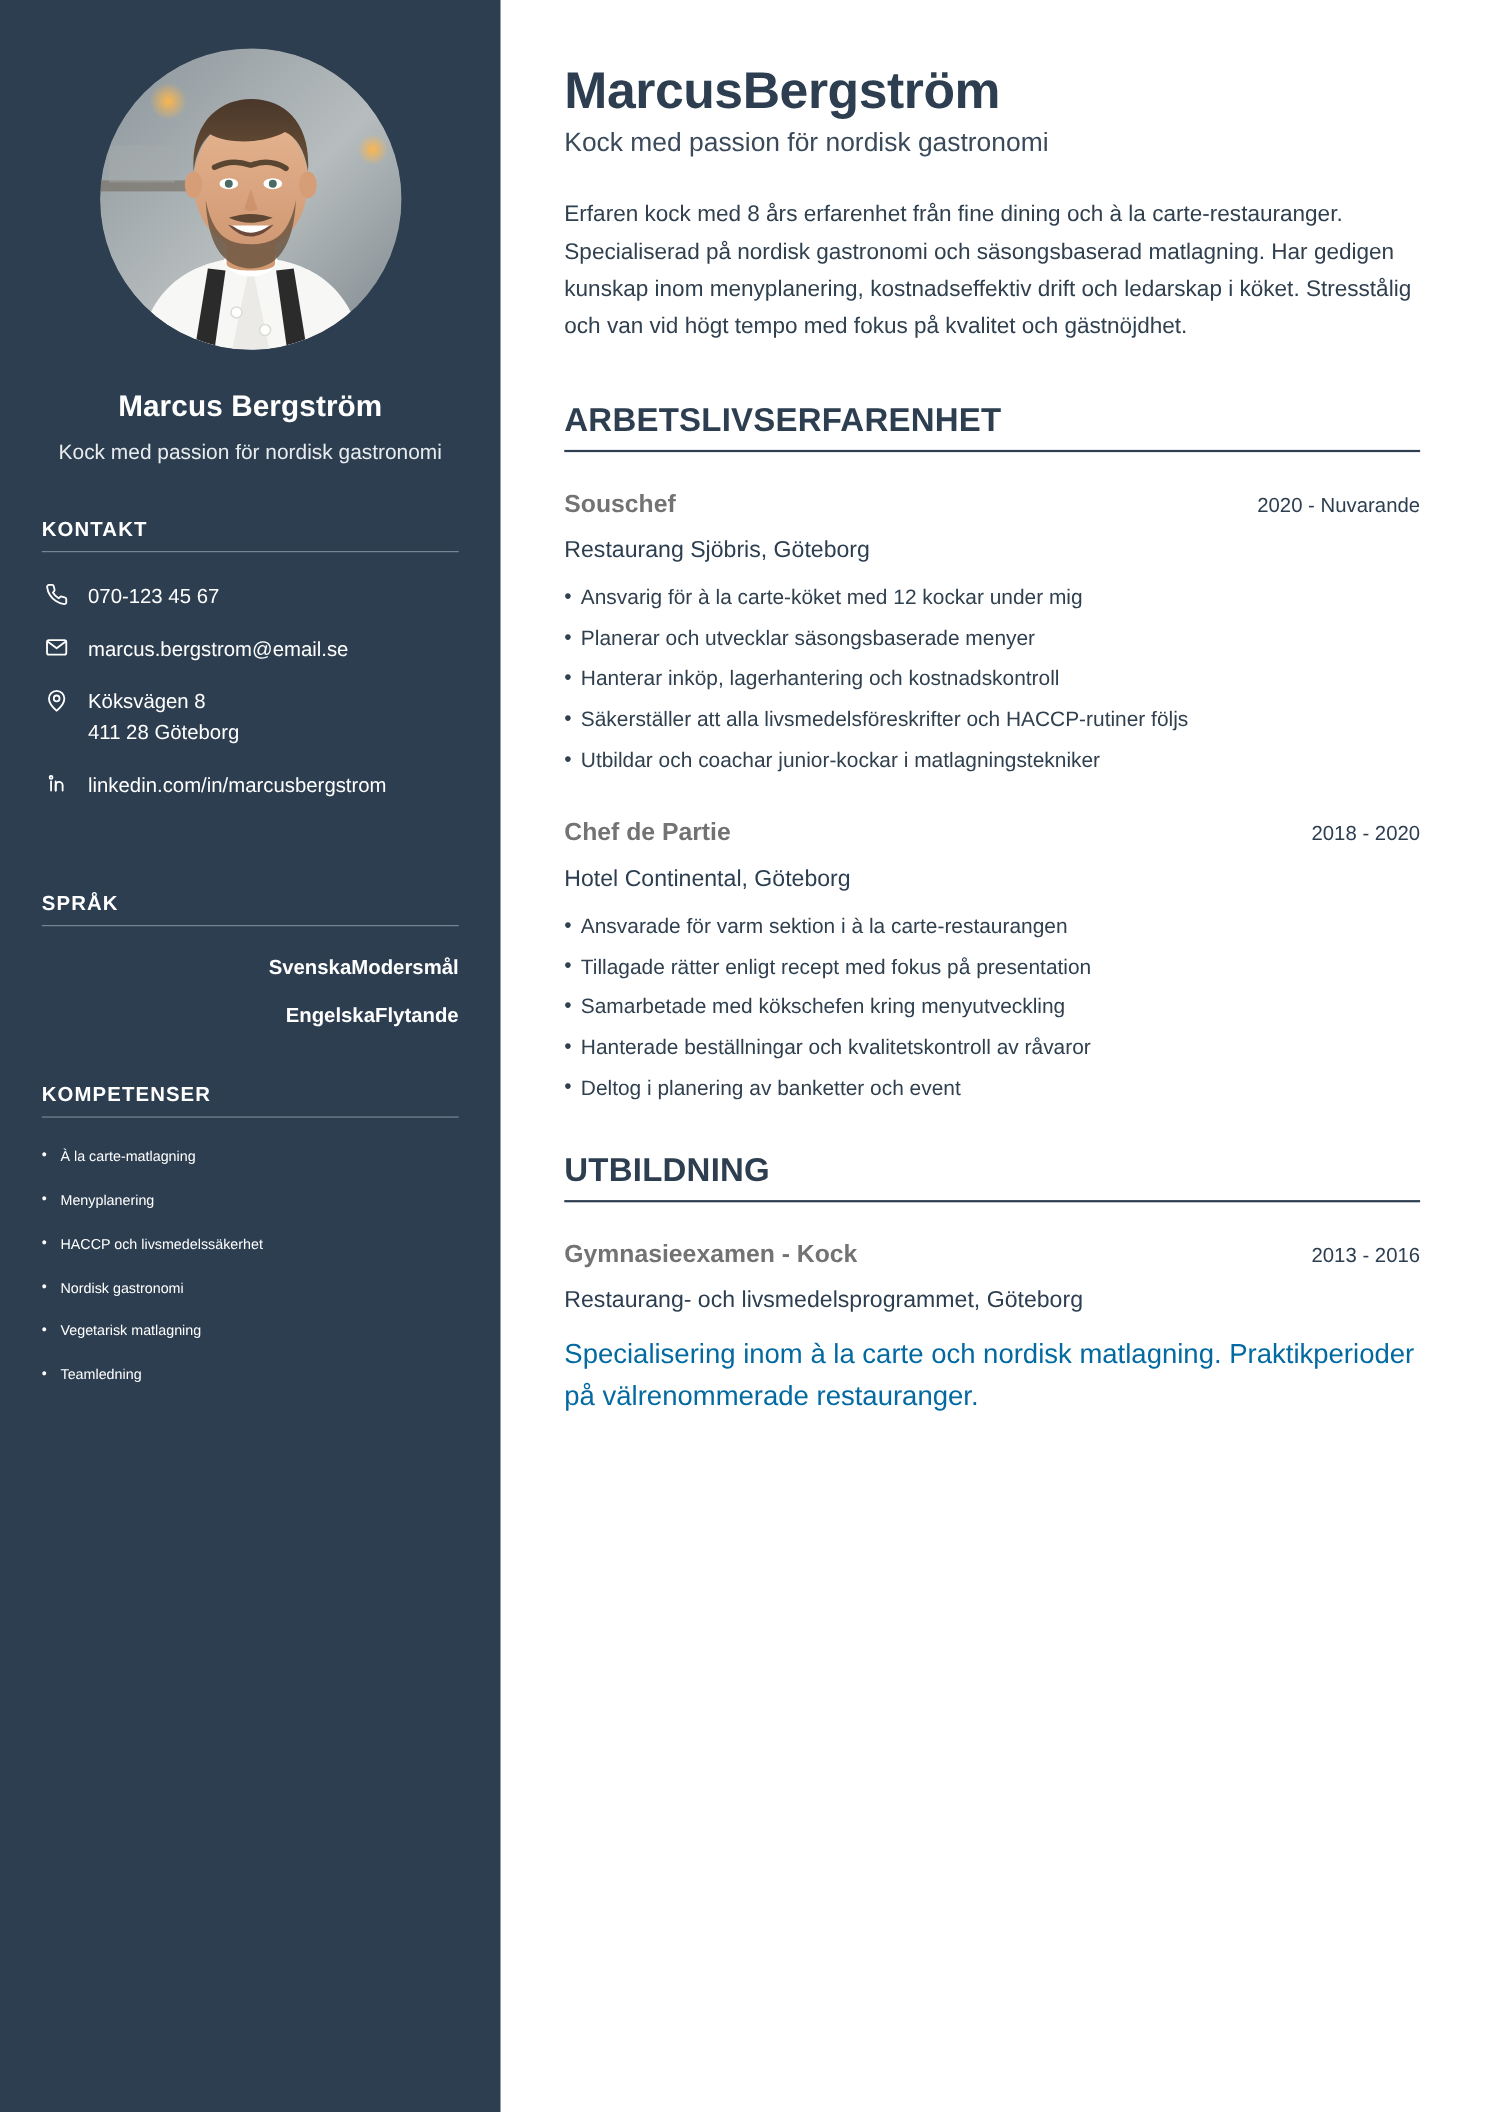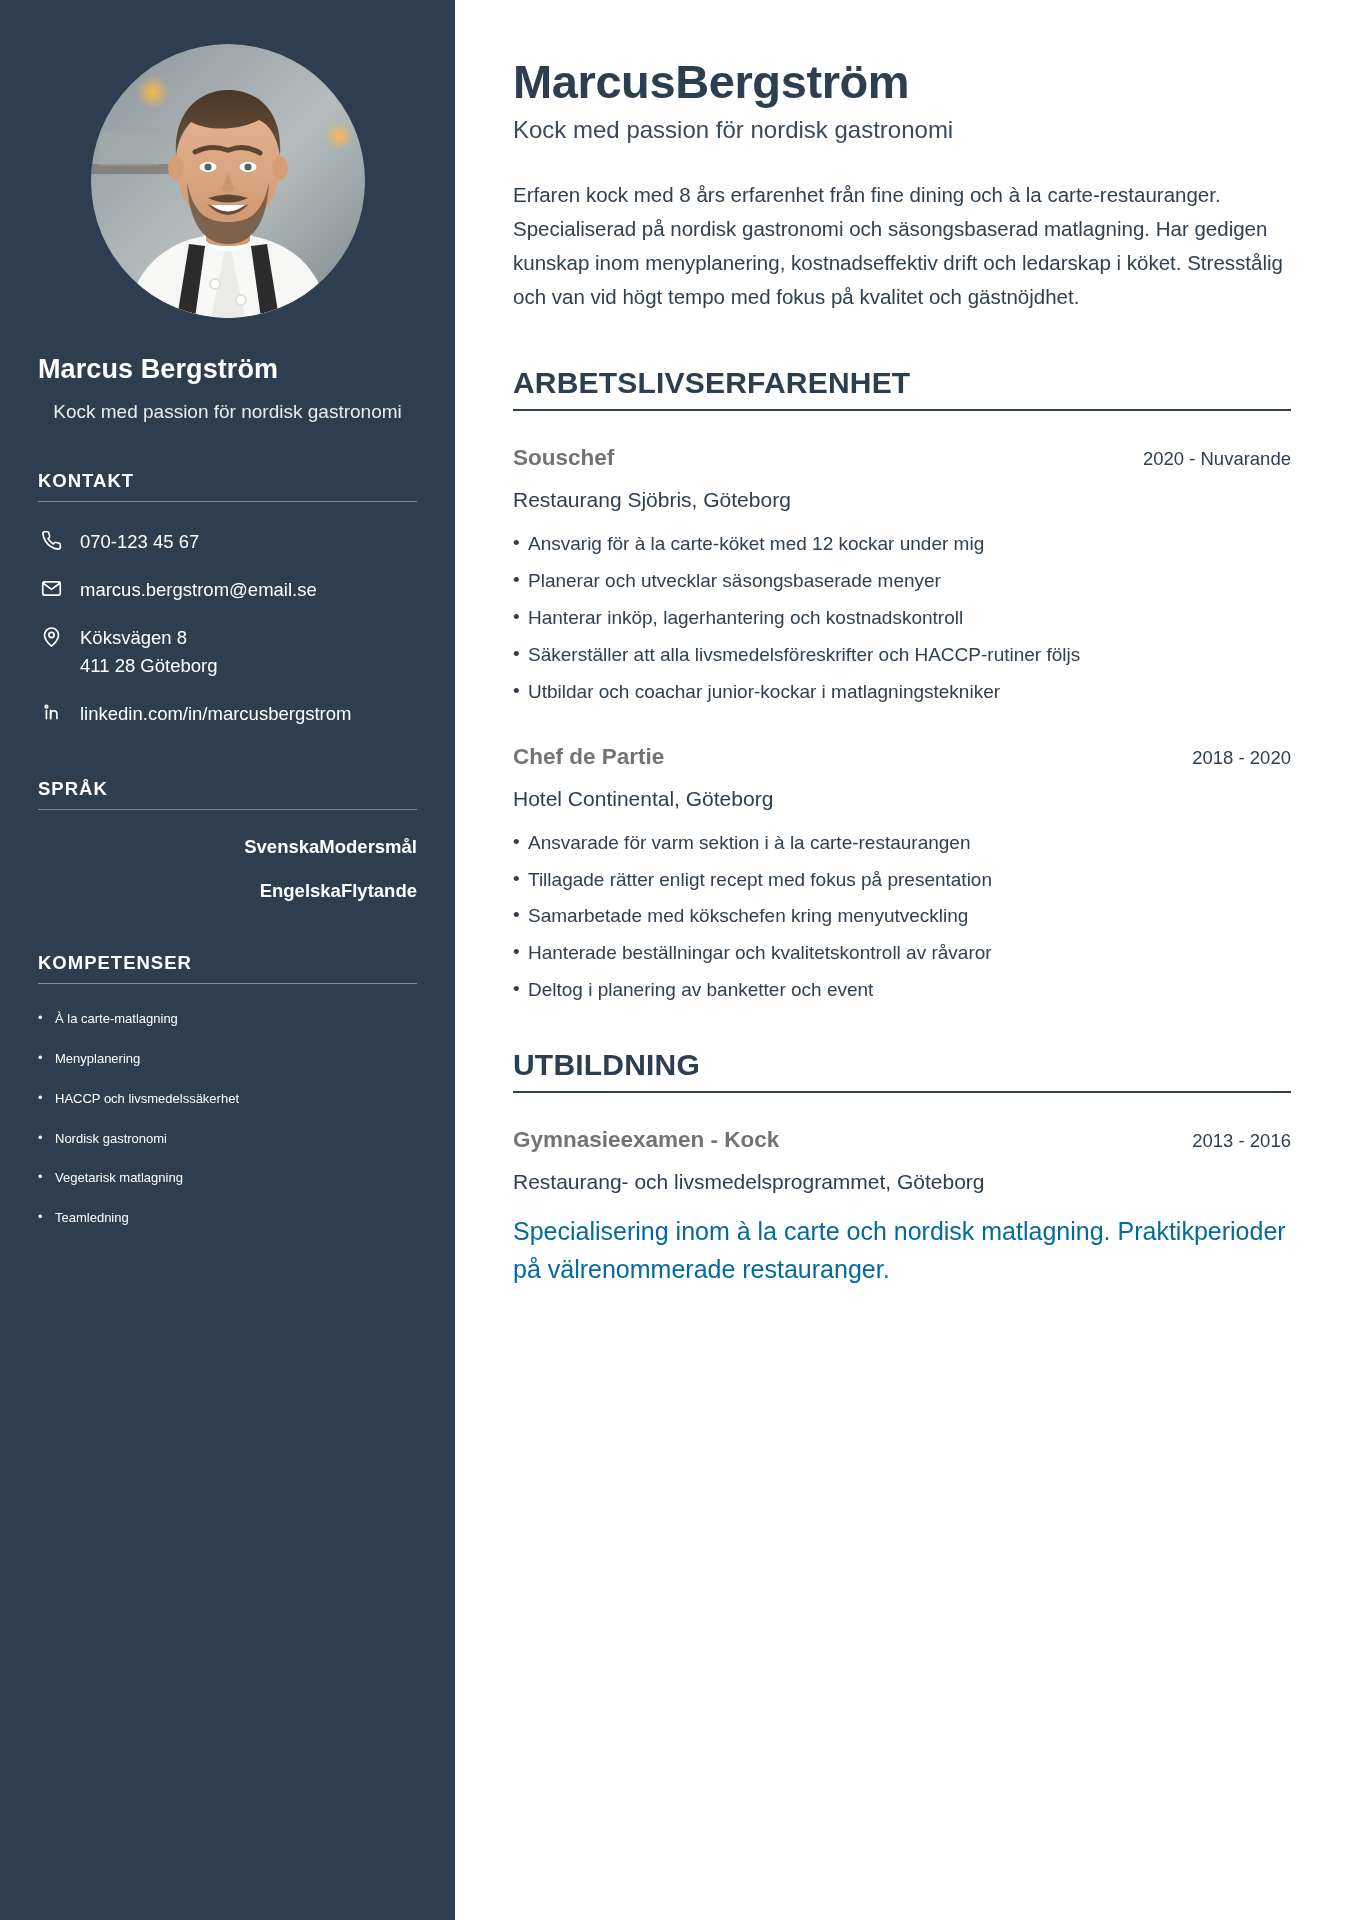--- a/index.html
+++ b/index.html
@@ -49,6 +49,7 @@
   .avatar svg { display: block; width: 100%; height: 100%; }
 
   .sb-name {
+    text-align: center;
     font-size: 27px;
     font-weight: bold;
     letter-spacing: 0.1px;

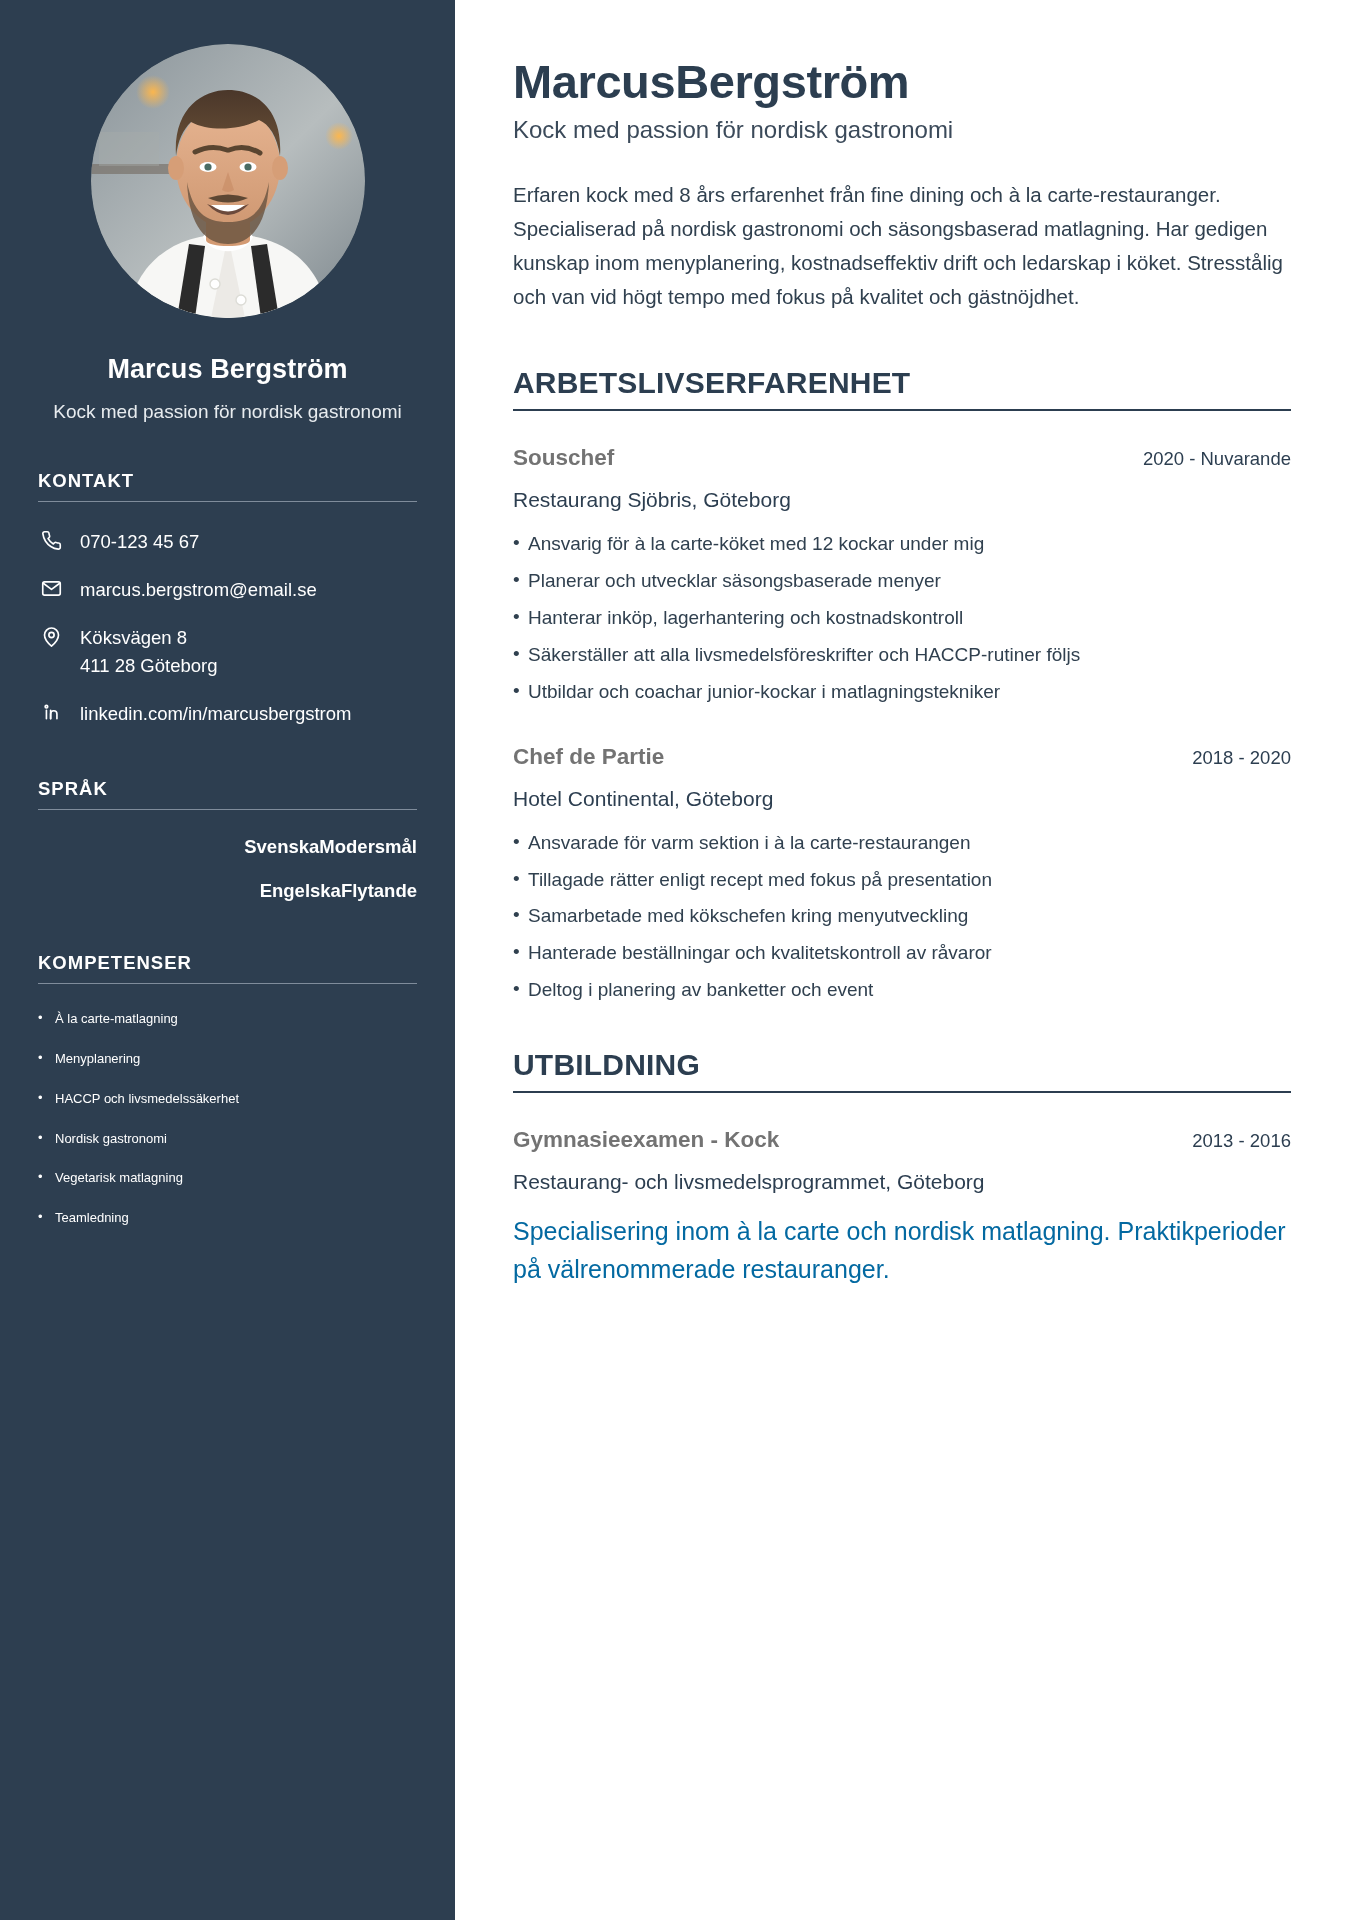--- a/index.html
+++ b/index.html
@@ -75,7 +75,7 @@
     margin-bottom: 26px;
   }
 
-  .contact-list { margin-bottom: 50px; }
+  .contact-list { margin-bottom: 82px; }
 
   .contact-row {
     display: flex;

